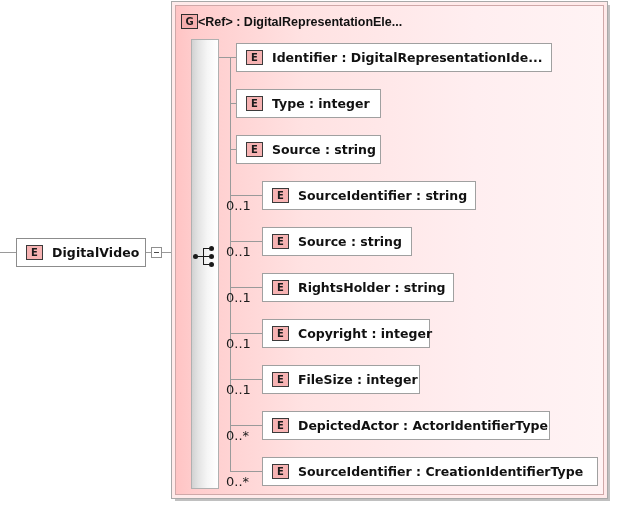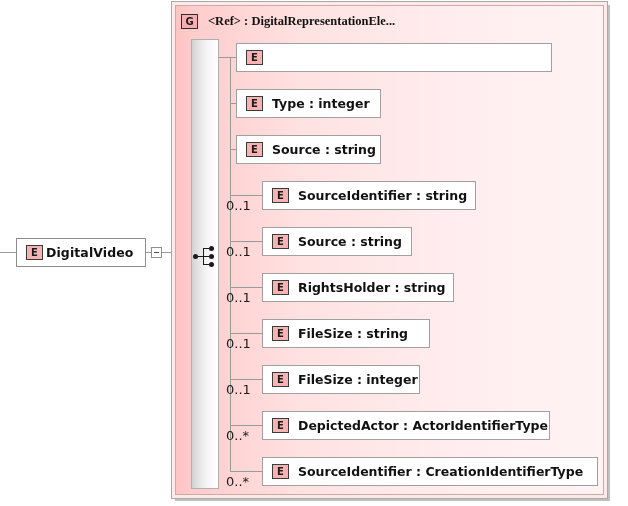--- a/index.html
+++ b/index.html
@@ -100,11 +100,10 @@
     border: 1px solid #2e2e2e;
   }
   .group-title {
-    margin-left: 10px;
     font-size: 12.5px;
     font-weight: bold;
     color: #111111;
-    font-family: Liberation Serif, serif;
+    font-family: Liberation Sans, sans-serif;
   }
 
   

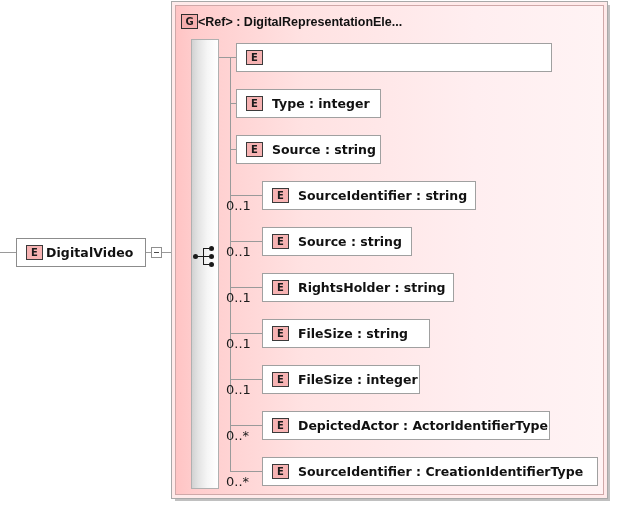--- a/index.html
+++ b/index.html
@@ -207,6 +207,7 @@
   <div id="children-layer">
       <div class="child-box" style="left: 236px; top: 43px; width: 316px; height: 29px; padding-left: 9px;">
         <span class="badge">E</span>
+        <span class="child-label">Identifier  : DigitalRepresentationIde...</span>
       </div>
       <div class="child-box" style="left: 236px; top: 89px; width: 145px; height: 29px; padding-left: 9px;">
         <span class="badge">E</span>

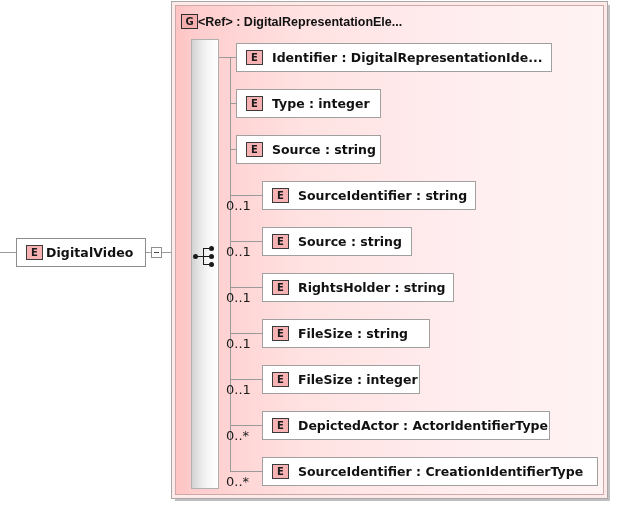--- a/index.html
+++ b/index.html
@@ -48,7 +48,7 @@
     font-family: "DejaVu Sans", sans-serif;
   }
   .elem-label {
-    margin-left: 3px;
+    margin-left: 9px;
     font-size: 12.5px;
     font-weight: bold;
     color: #111111;

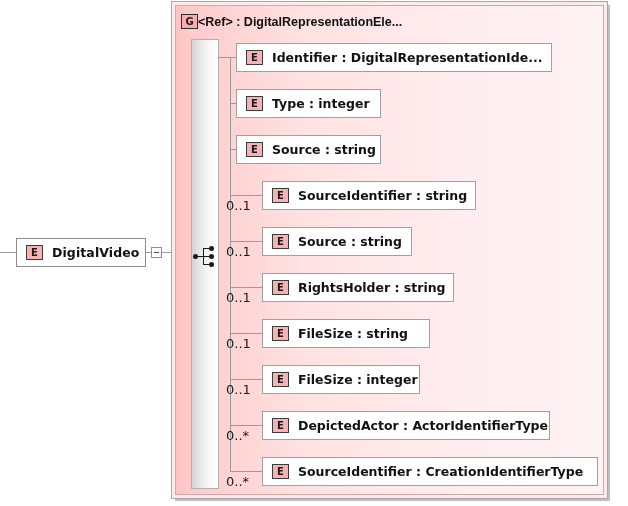--- a/index.html
+++ b/index.html
@@ -235,7 +235,7 @@
       <div class="card" style="left: 226px; top: 336px;">0..1</div>
       <div class="child-box" style="left: 262px; top: 319px; width: 168px; height: 29px; padding-left: 9px;">
         <span class="badge">E</span>
-        <span class="child-label">FileSize  : string</span>
+        <span class="child-label">Copyright  : integer</span>
       </div>
       <div class="card" style="left: 226px; top: 382px;">0..1</div>
       <div class="child-box" style="left: 262px; top: 365px; width: 158px; height: 29px; padding-left: 9px;">

